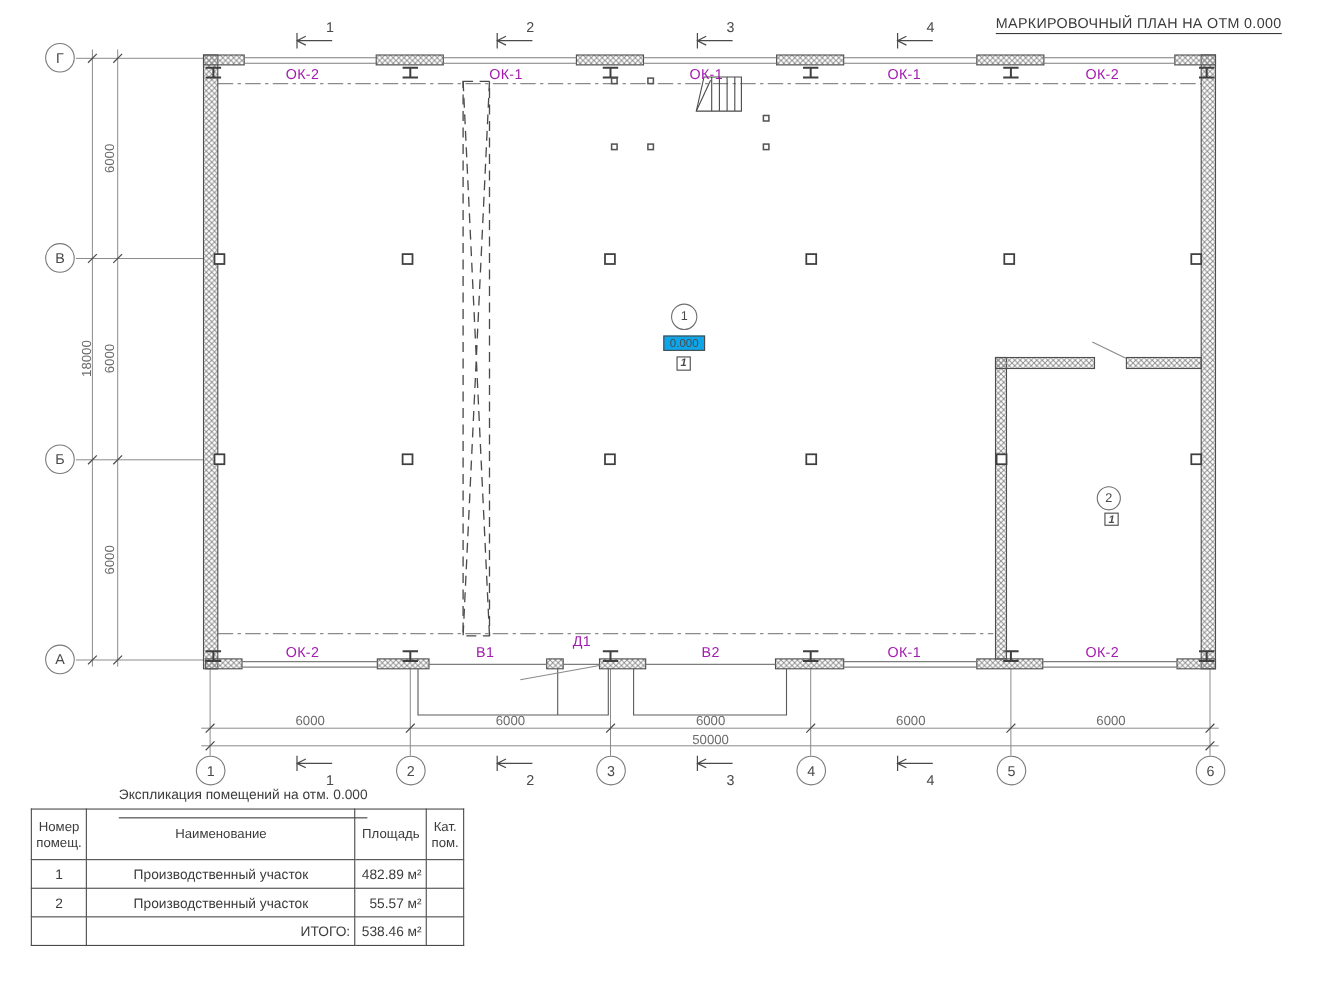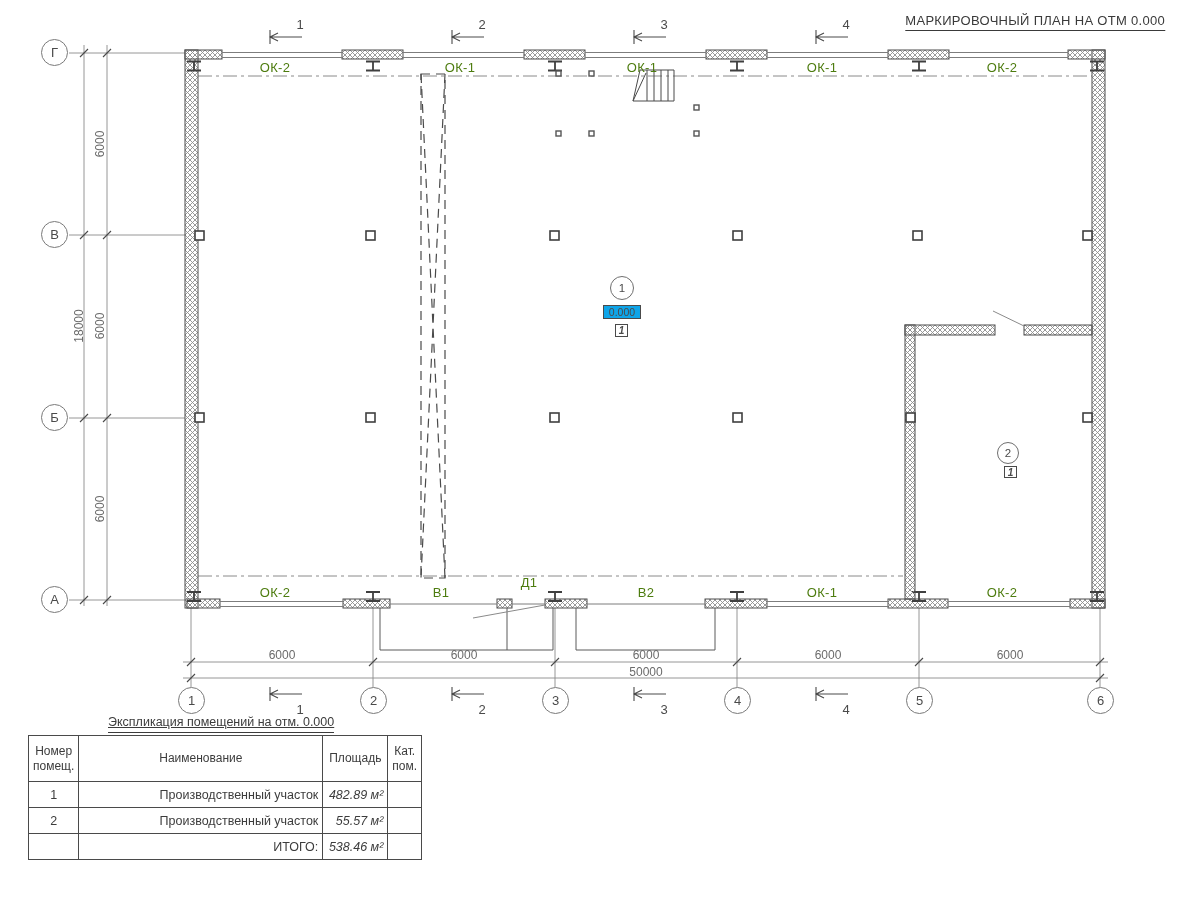--- a/index.html
+++ b/index.html
@@ -13,7 +13,7 @@
   .axc{position:absolute;width:27px;height:27px;border:1px solid #7a7a7a;border-radius:50%;
      background:#fff;display:flex;align-items:center;justify-content:center;
      font-size:13px;color:#4a4a4a;box-sizing:border-box;}
-  .wlabel{position:absolute;font-size:13px;color:#4d7c0f;letter-spacing:.3px;}
+  .wlabel{position:absolute;font-size:13px;color:#a21caf;letter-spacing:.3px;}
   .dim{position:absolute;font-size:12px;color:#6b6b6b;}
   .dimv{position:absolute;font-size:12px;color:#6b6b6b;transform:translate(-50%,-50%) rotate(-90deg);white-space:nowrap;}
   .secnum{position:absolute;font-size:13px;color:#4a4a4a;}

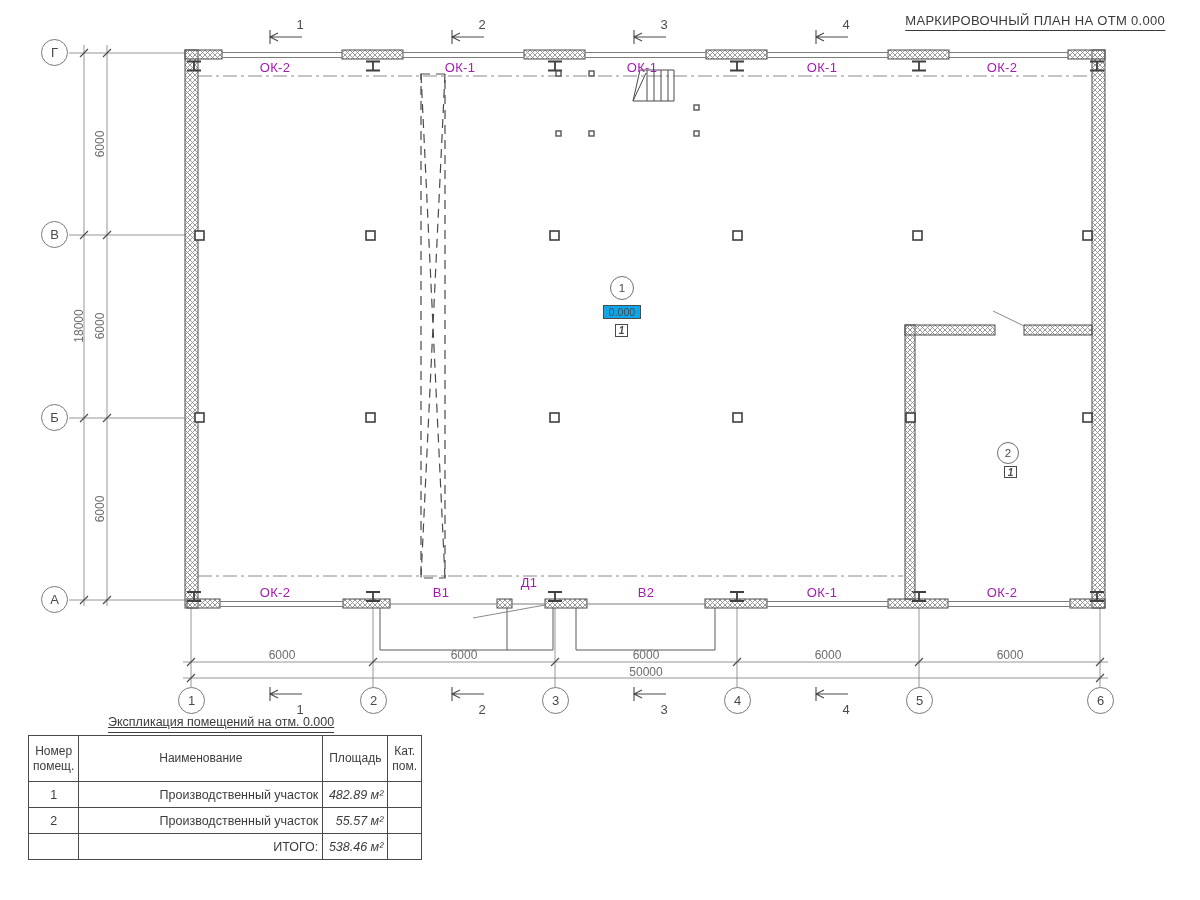--- a/index.html
+++ b/index.html
@@ -24,7 +24,7 @@
   .catbox{position:absolute;border:1px solid #4a4a4a;background:#fff;display:flex;align-items:center;
      justify-content:center;font-size:10px;font-style:italic;font-weight:bold;color:#4a4a4a;box-sizing:border-box;}
   .expl-title{position:absolute;left:108px;top:715px;font-size:12.5px;color:#3c3c3c;
-     border-bottom:1px solid #3c3c3c;padding-bottom:3px;text-decoration:underline;}
+     border-bottom:1px solid #3c3c3c;padding-bottom:14px;}
   table.expl{position:absolute;left:28px;top:735px;border-collapse:collapse;table-layout:fixed;
      font-size:12.5px;color:#3c3c3c;}
   table.expl td,table.expl th{border:1px solid #4a4a4a;font-weight:normal;padding:0 4px;

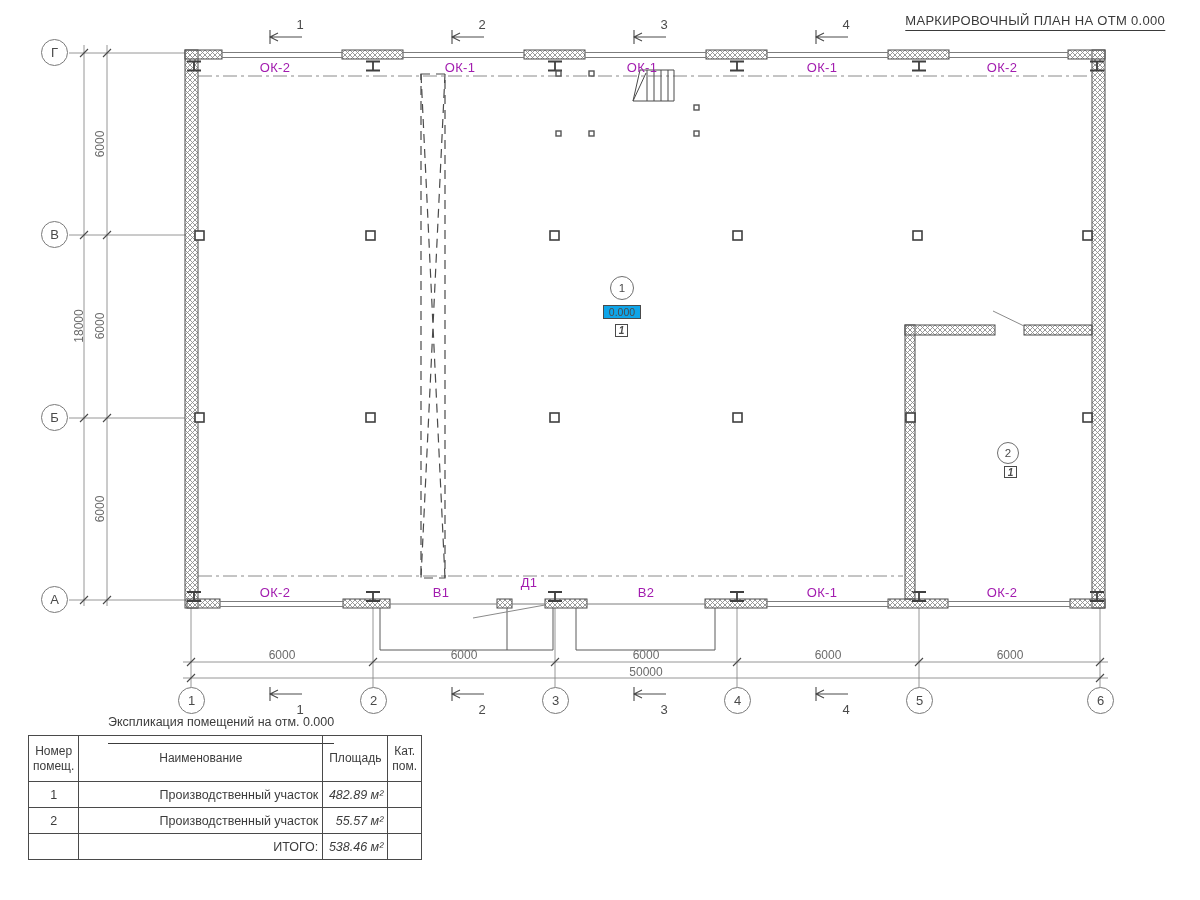--- a/index.html
+++ b/index.html
@@ -31,7 +31,7 @@
      overflow:hidden;box-sizing:border-box;}
   table.expl th{white-space:pre-line;text-align:center;font-size:12px;line-height:1.25;}
   td.cnum{text-align:center;}
-  td.cname{text-align:right;padding-left:8px;}
+  td.cname{text-align:center;padding-left:8px;}
   td.carea{text-align:right;padding-right:8px;white-space:nowrap;font-style:italic;}
   td.citogo{text-align:right;padding-right:6px;}
 </style>

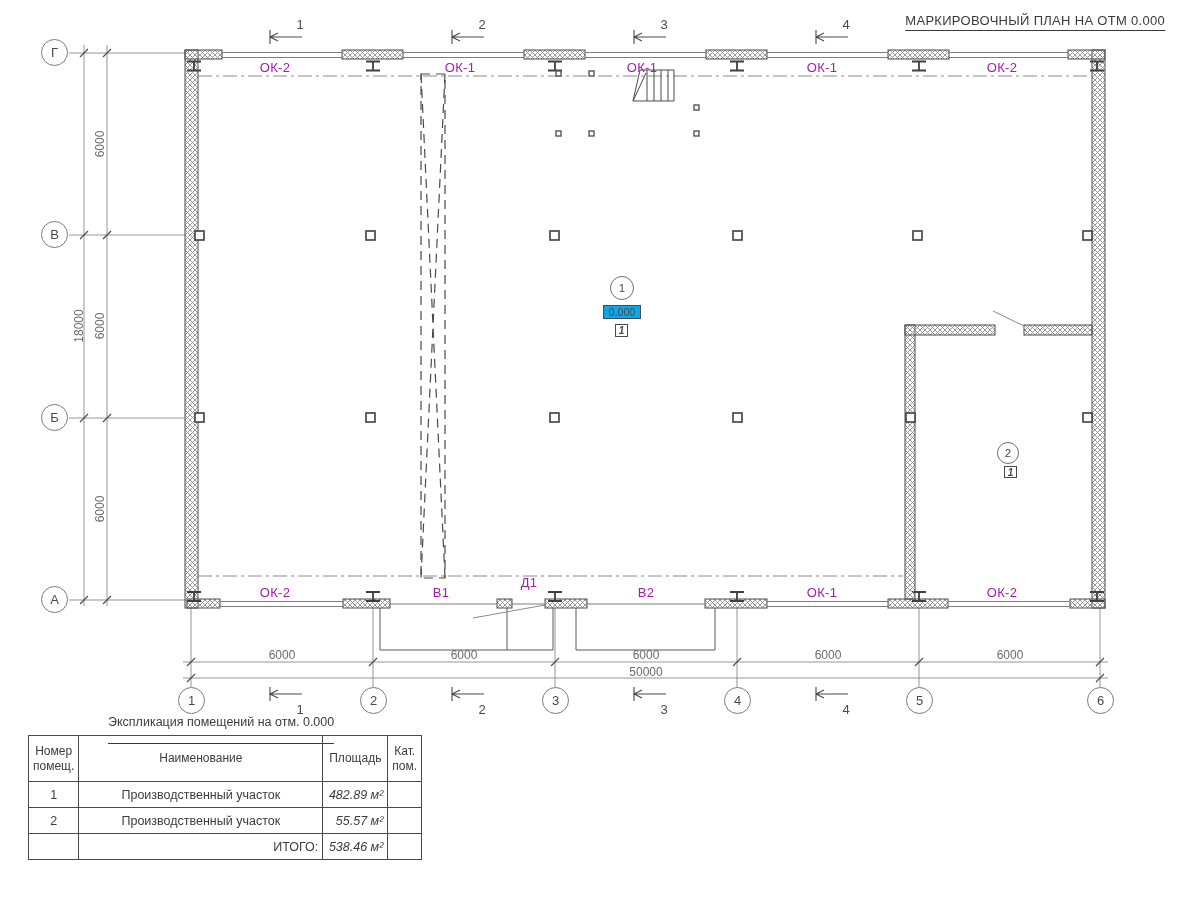--- a/index.html
+++ b/index.html
@@ -32,7 +32,7 @@
   table.expl th{white-space:pre-line;text-align:center;font-size:12px;line-height:1.25;}
   td.cnum{text-align:center;}
   td.cname{text-align:center;padding-left:8px;}
-  td.carea{text-align:right;padding-right:8px;white-space:nowrap;font-style:italic;}
+  td.carea{text-align:right;padding-right:8px;white-space:nowrap;}
   td.citogo{text-align:right;padding-right:6px;}
 </style>
 </head>

